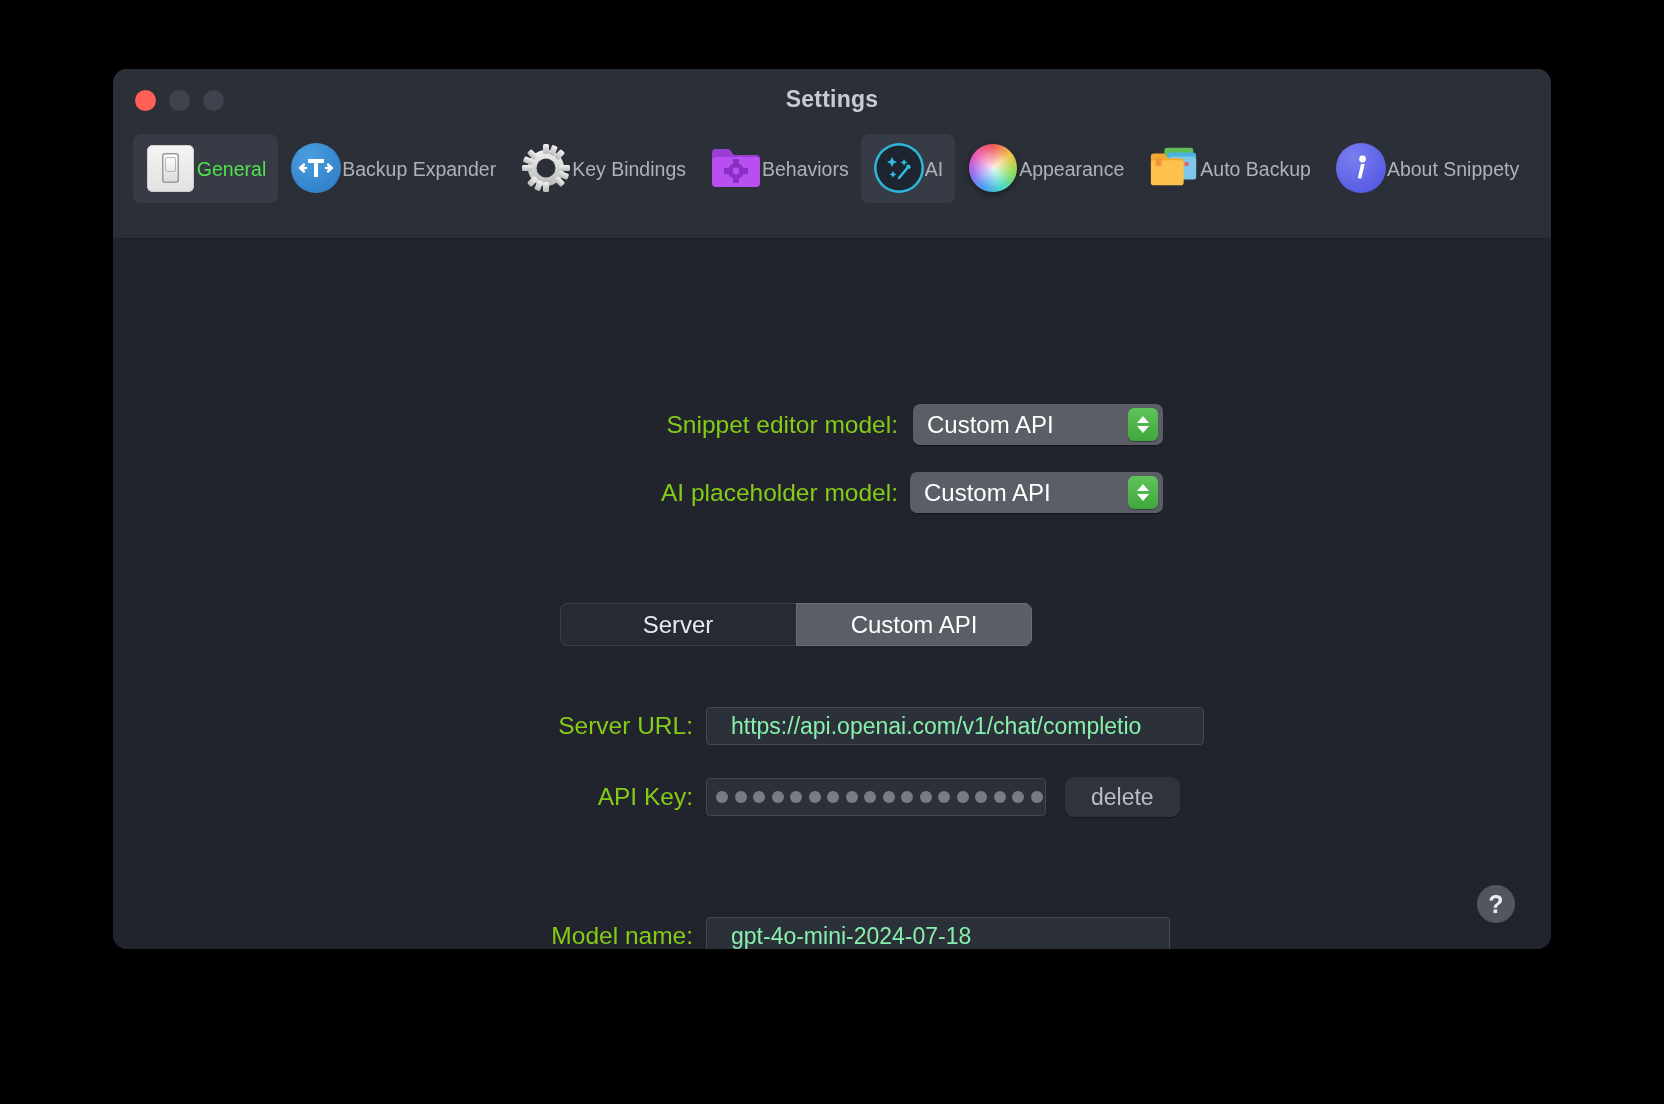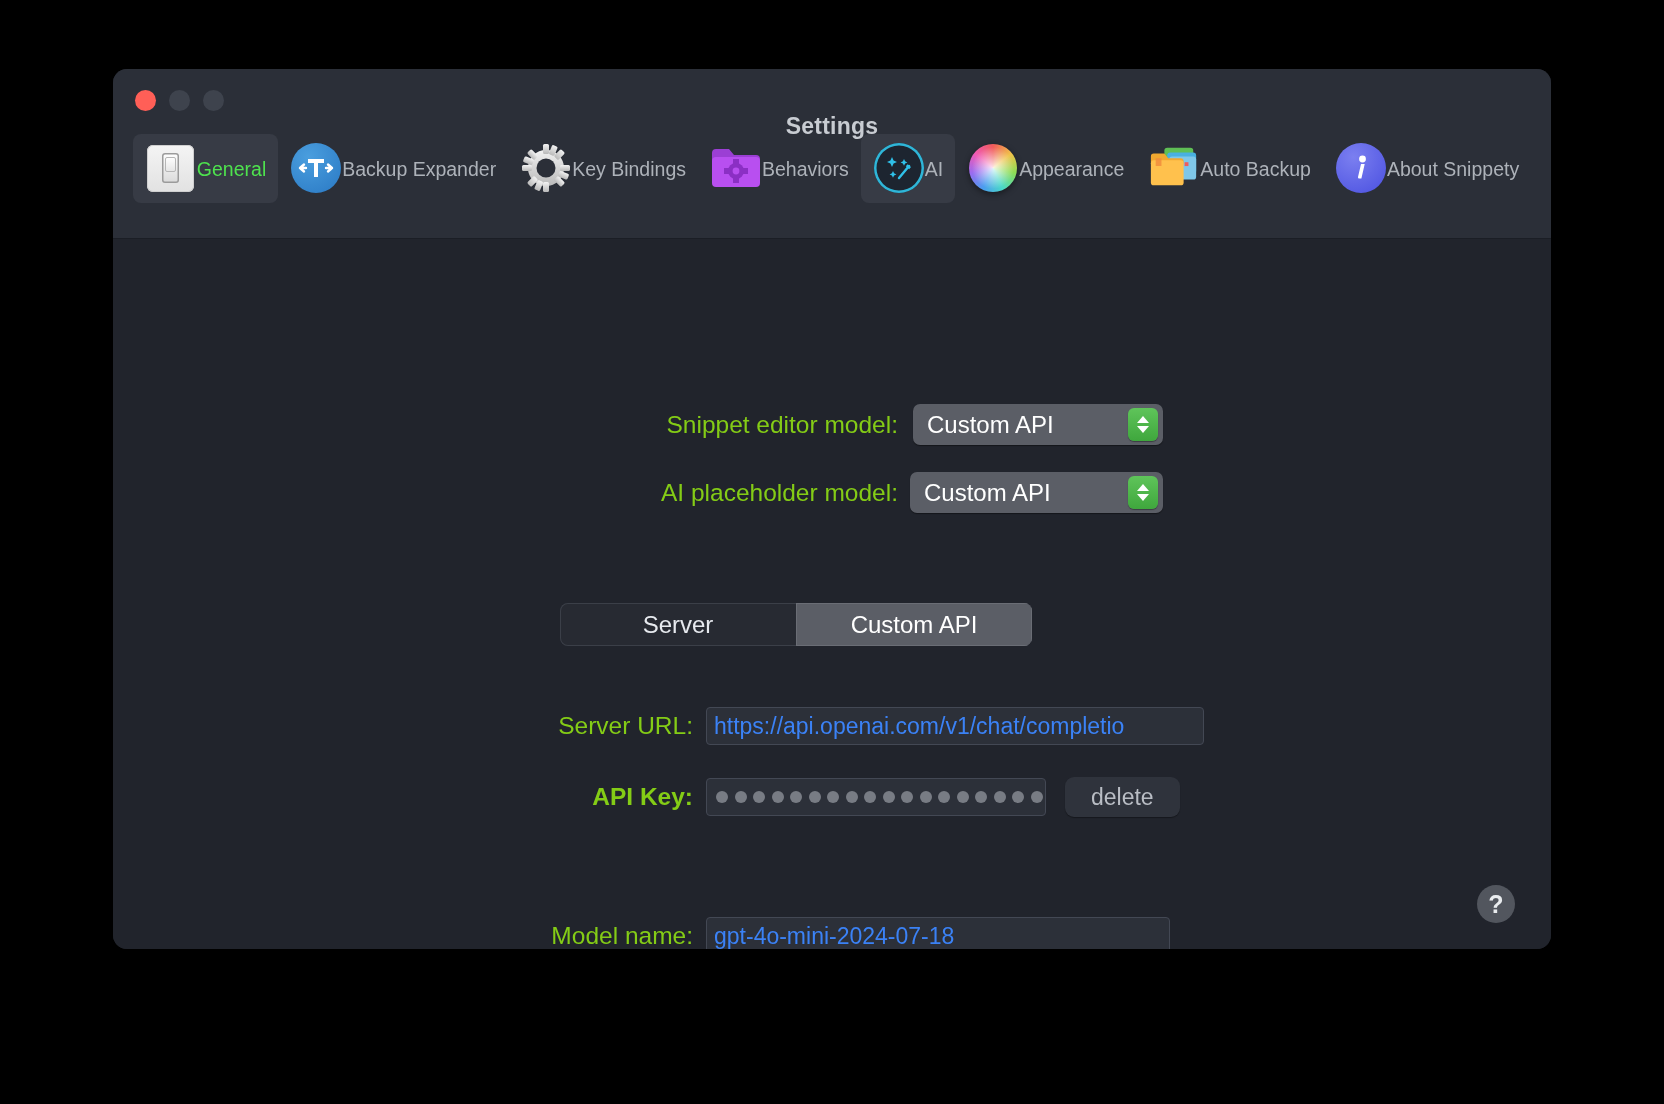--- a/index.html
+++ b/index.html
@@ -47,7 +47,6 @@
     font-size: 23px;
     font-weight: bold;
     letter-spacing: .2px;
-    margin-top: 27px;
   }
 
   

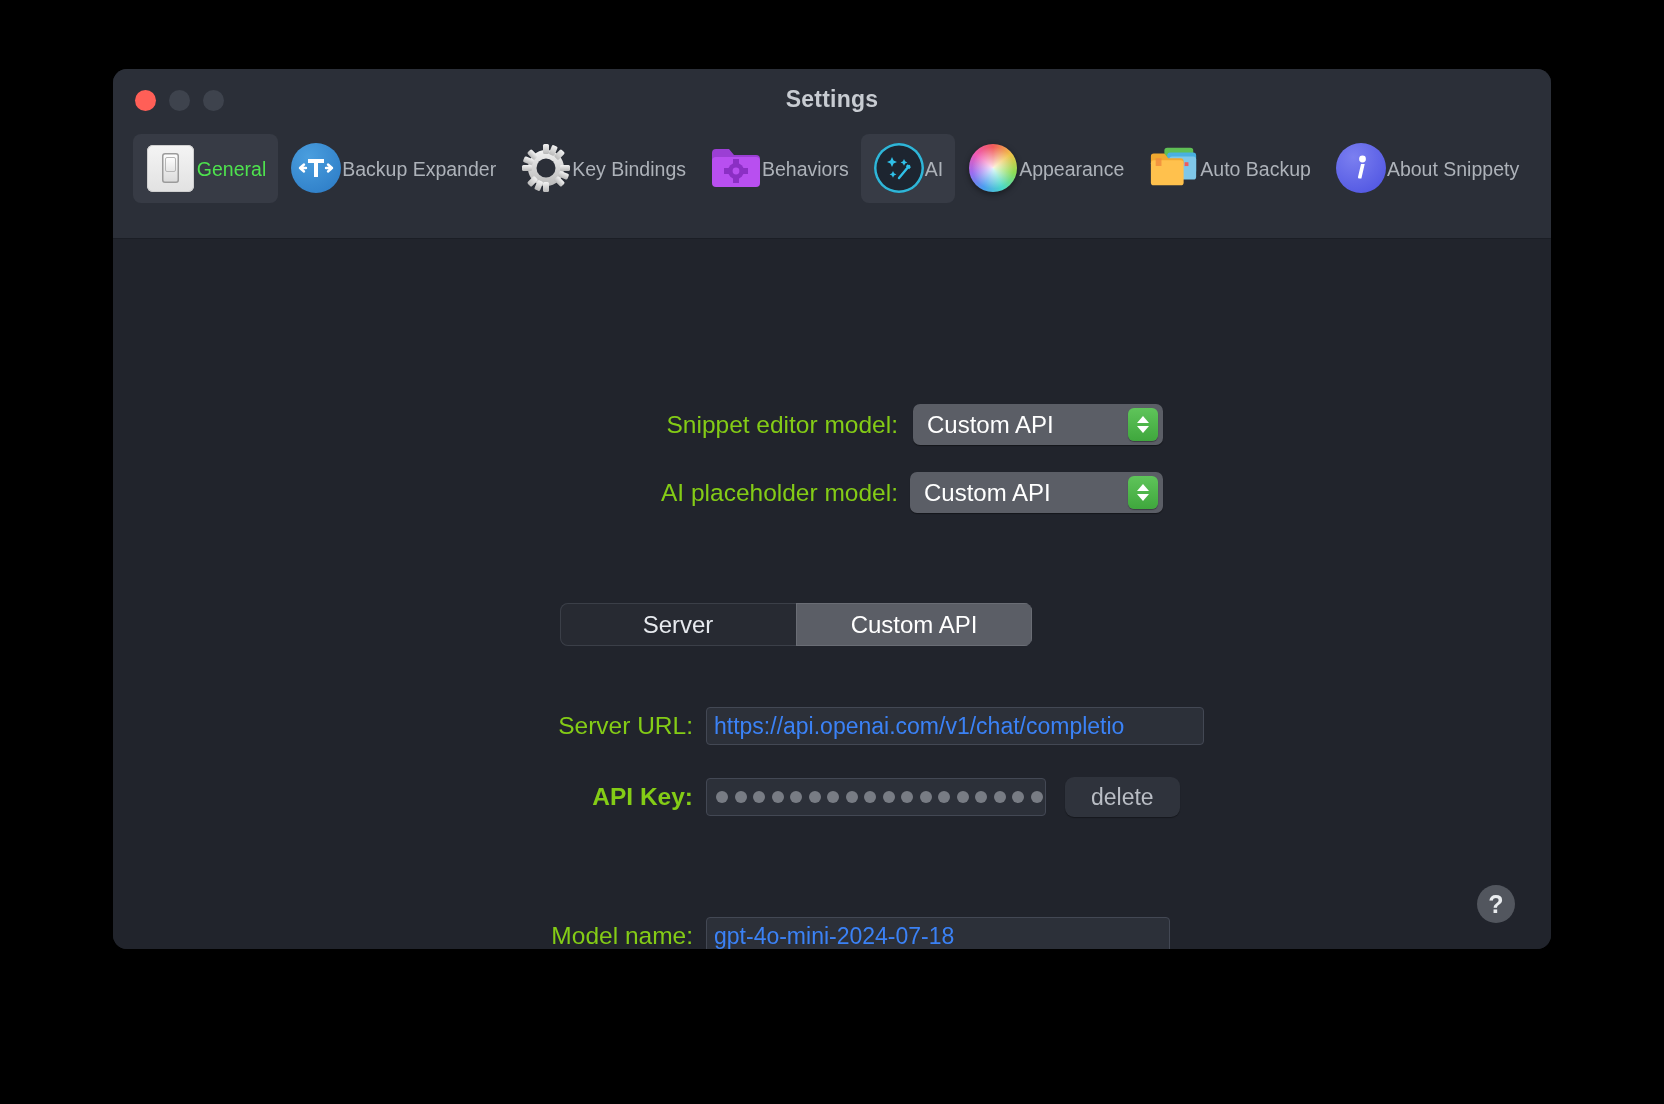--- a/index.html
+++ b/index.html
@@ -219,8 +219,8 @@
     height: 38px;
     display: flex;
     align-items: center;
-    padding: 0 7px;
-    color: #3b82f6;
+    padding: 0 24px;
+    color: #86efac;
     font-size: 23px;
     overflow: hidden;
     white-space: nowrap;

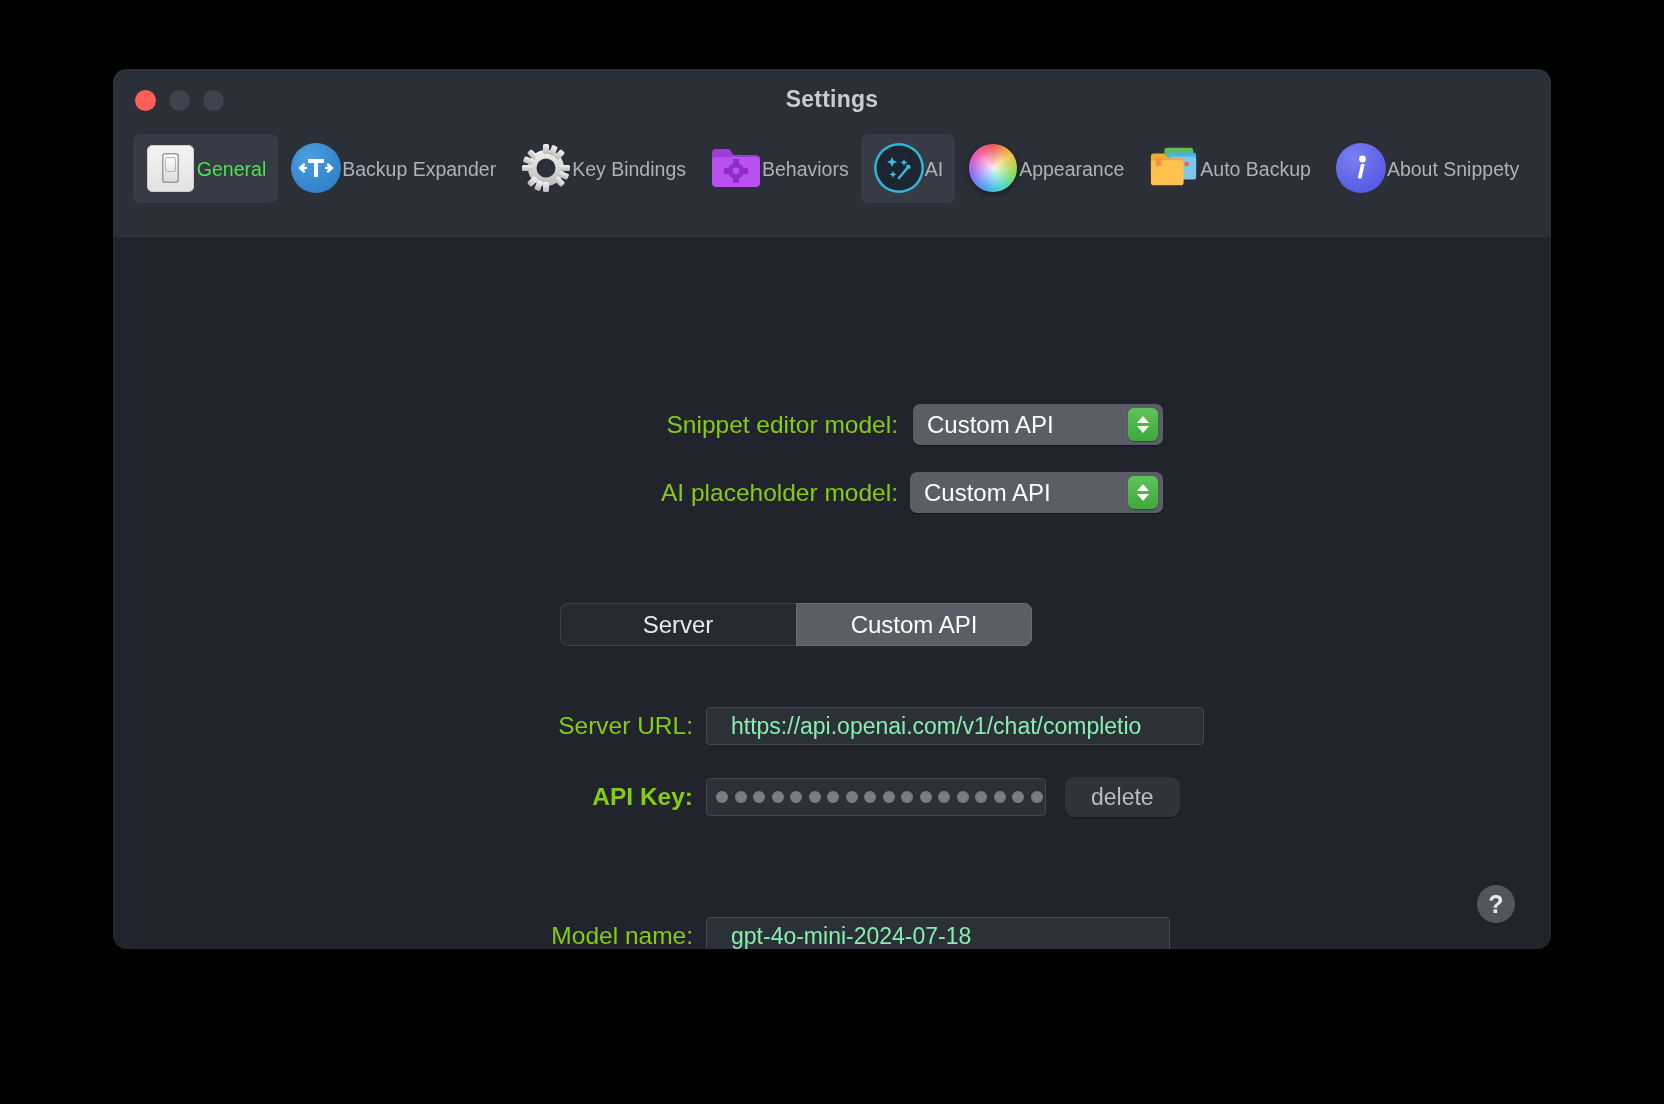--- a/index.html
+++ b/index.html
@@ -440,7 +440,7 @@
     </div>
 
     <div class="form-row" style="left:0; top:538px; width:1220px;">
-      <div class="flabel" style="width:580px;font-weight:bold;">API Key:</div>
+      <div class="flabel" style="width:580px;">API Key:</div>
       <div style="width:13px;"></div>
       <div class="tfield secure" style="width:340px;" id="apikey-field">
           <span class="dot"></span>

